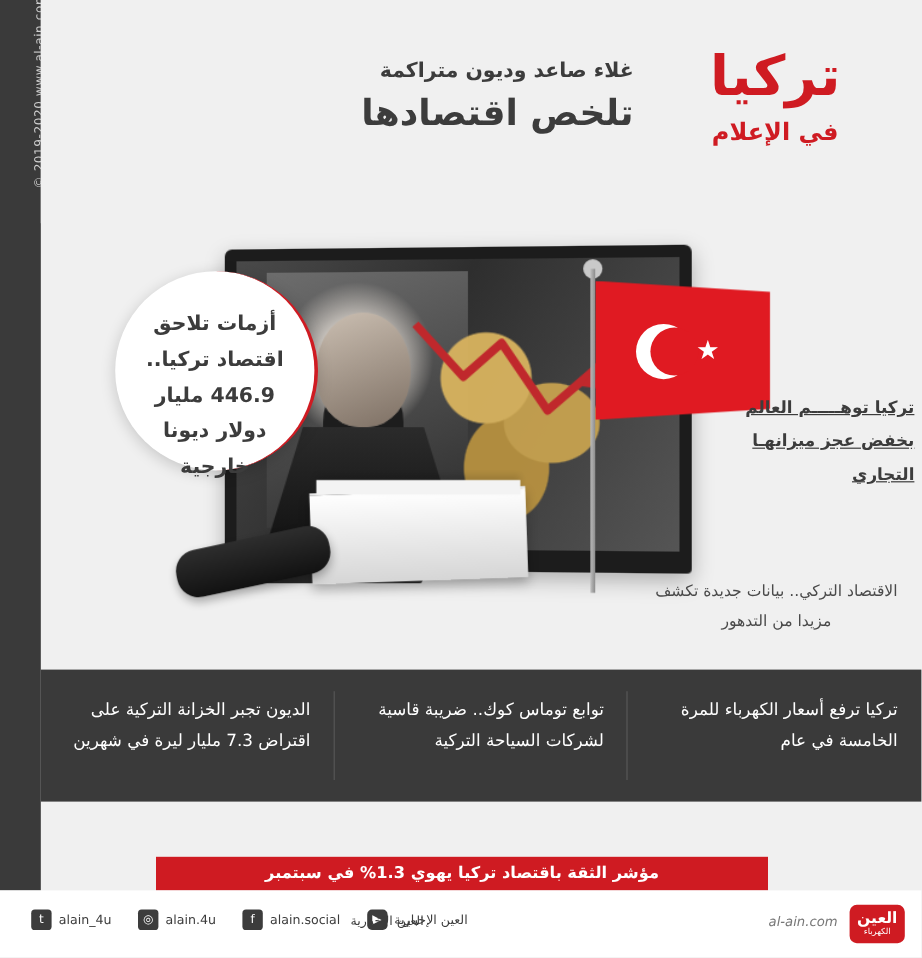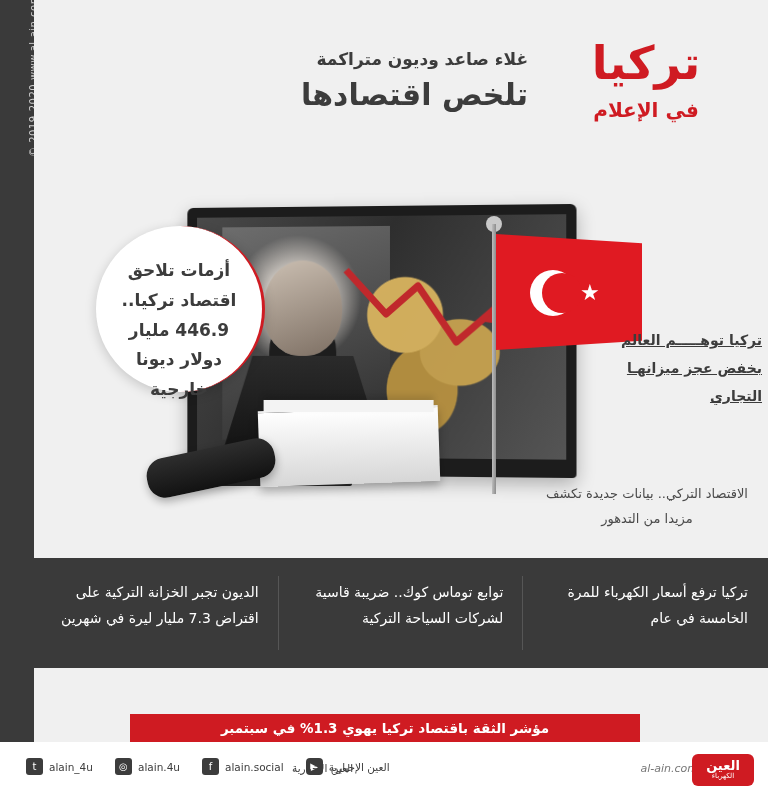--- a/index.html
+++ b/index.html
@@ -226,7 +226,7 @@
     position:absolute;right:70px;top:20px;color:#777;font-size:11px;direction:ltr;font-style:italic;
   }
   .logo-badge{
-    position:absolute;right:14px;top:12px;width:62px;height:32px;
+    position:absolute;right:14px;top:12px;width:46px;height:32px;
     background:#cf1b22;border-radius:6px;color:#fff;
     display:flex;flex-direction:column;align-items:center;justify-content:center;
     line-height:1.1;

